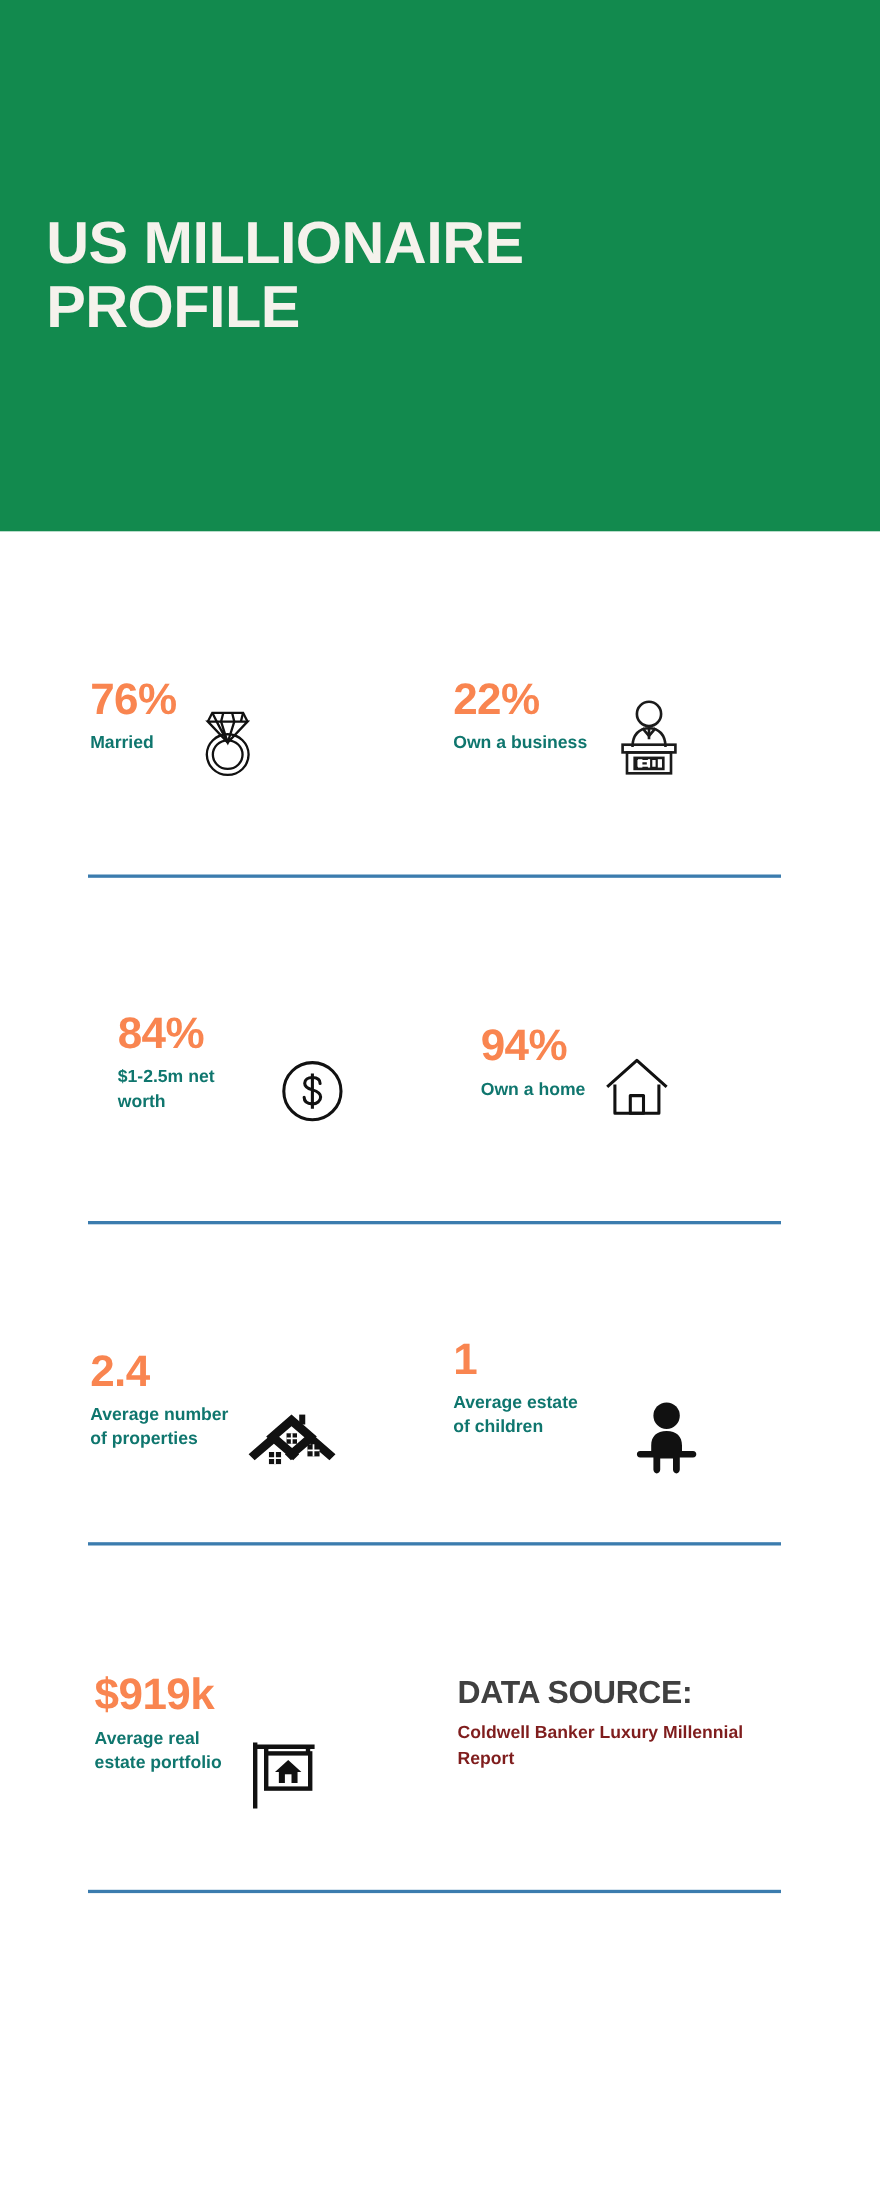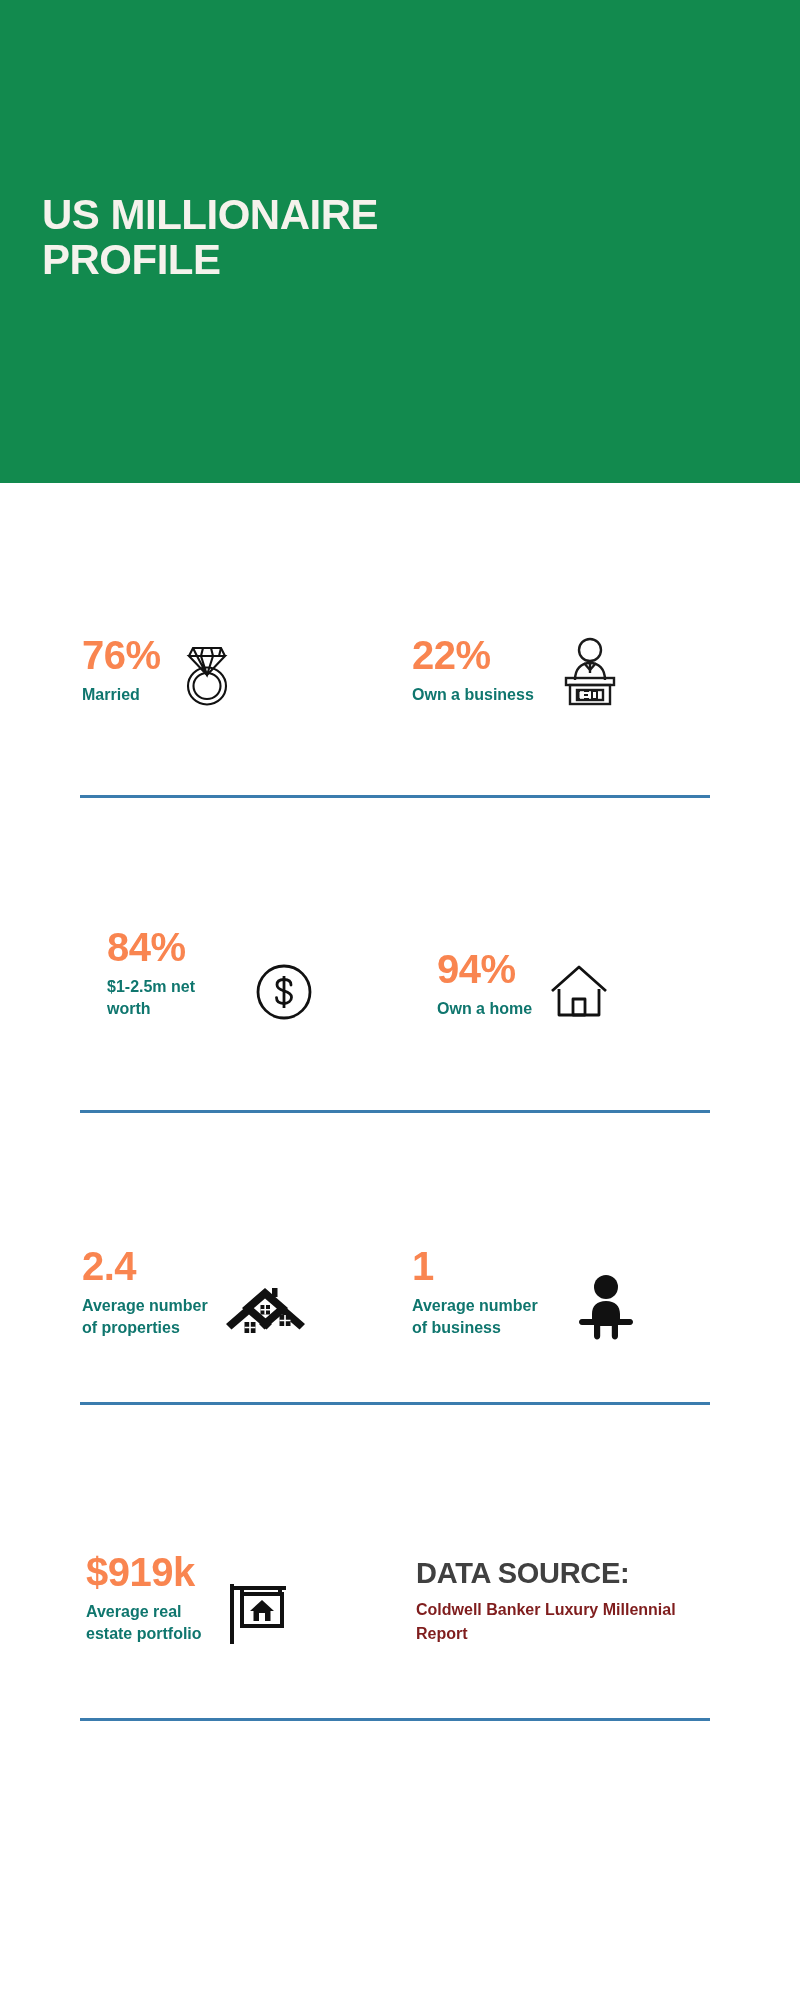--- a/index.html
+++ b/index.html
@@ -19,7 +19,7 @@
   .header-title {
     position:absolute; left:42px; top:192px; width:700px;
     color:#F5F2EC;
-    font-size:42px; font-weight:bold; line-height:1.08;
+    font-size:54px; font-weight:bold; line-height:1.08;
     letter-spacing:-0.5px;
   }
 

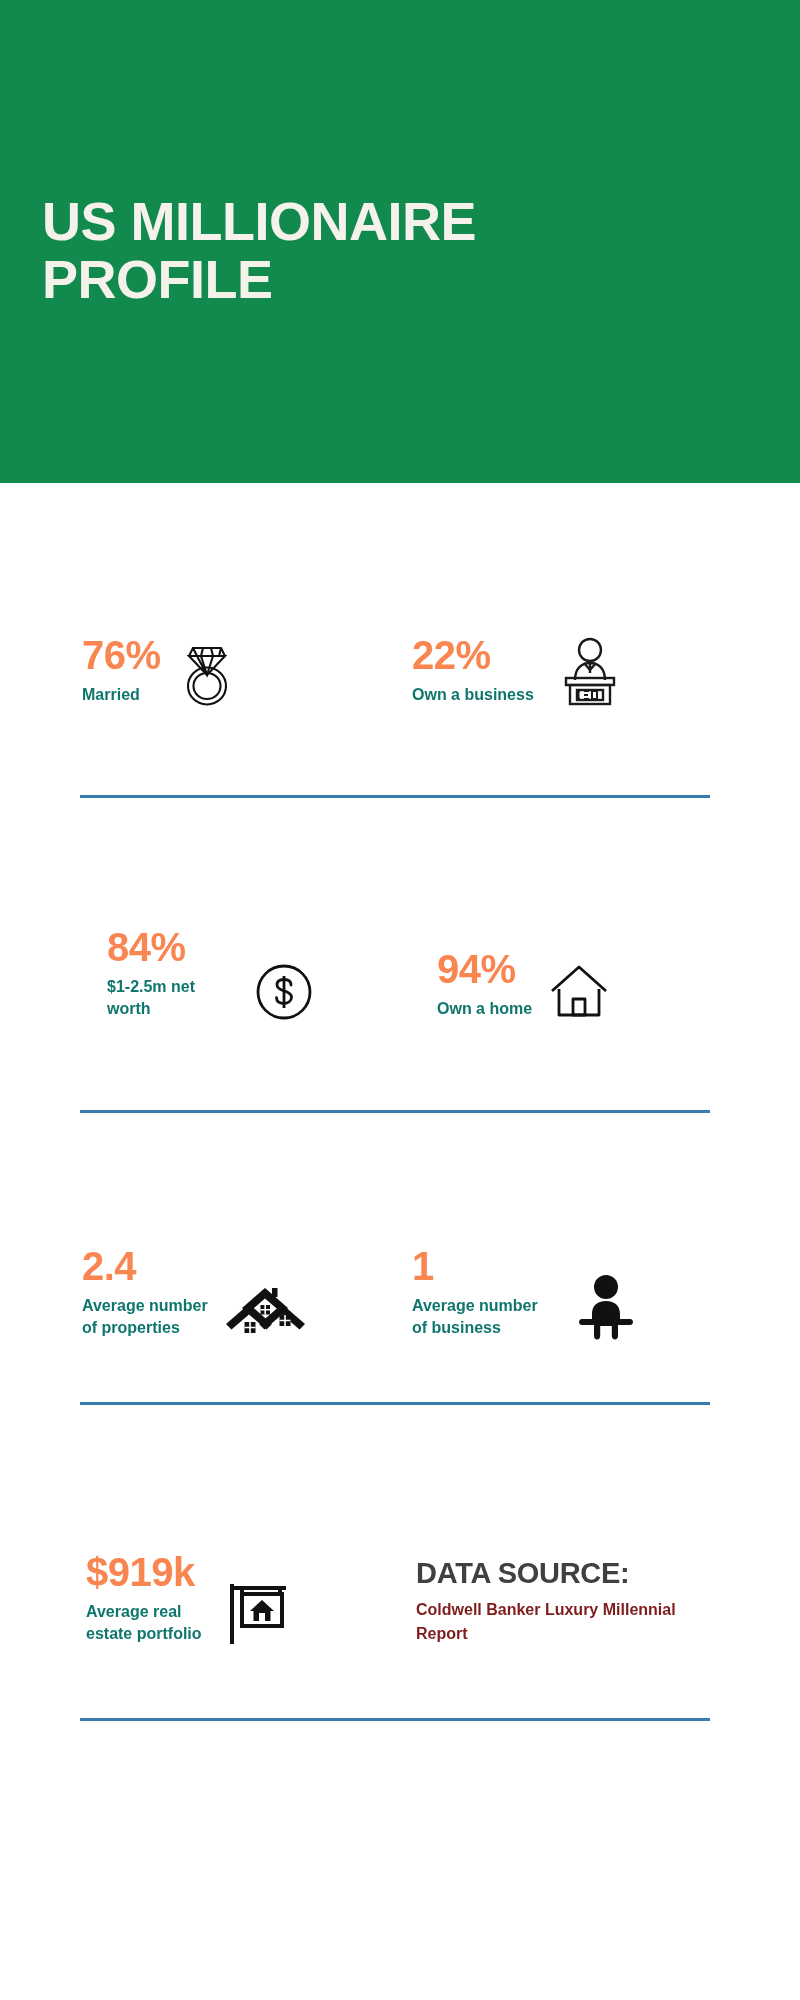--- a/index.html
+++ b/index.html
@@ -34,7 +34,7 @@
     padding-left:82px;
   }
   .cell {
-    display:flex; align-items:flex-end;
+    display:flex; align-items:center;
   }
   .cell-left  { width:330px; }
   .cell-right { width:330px; }

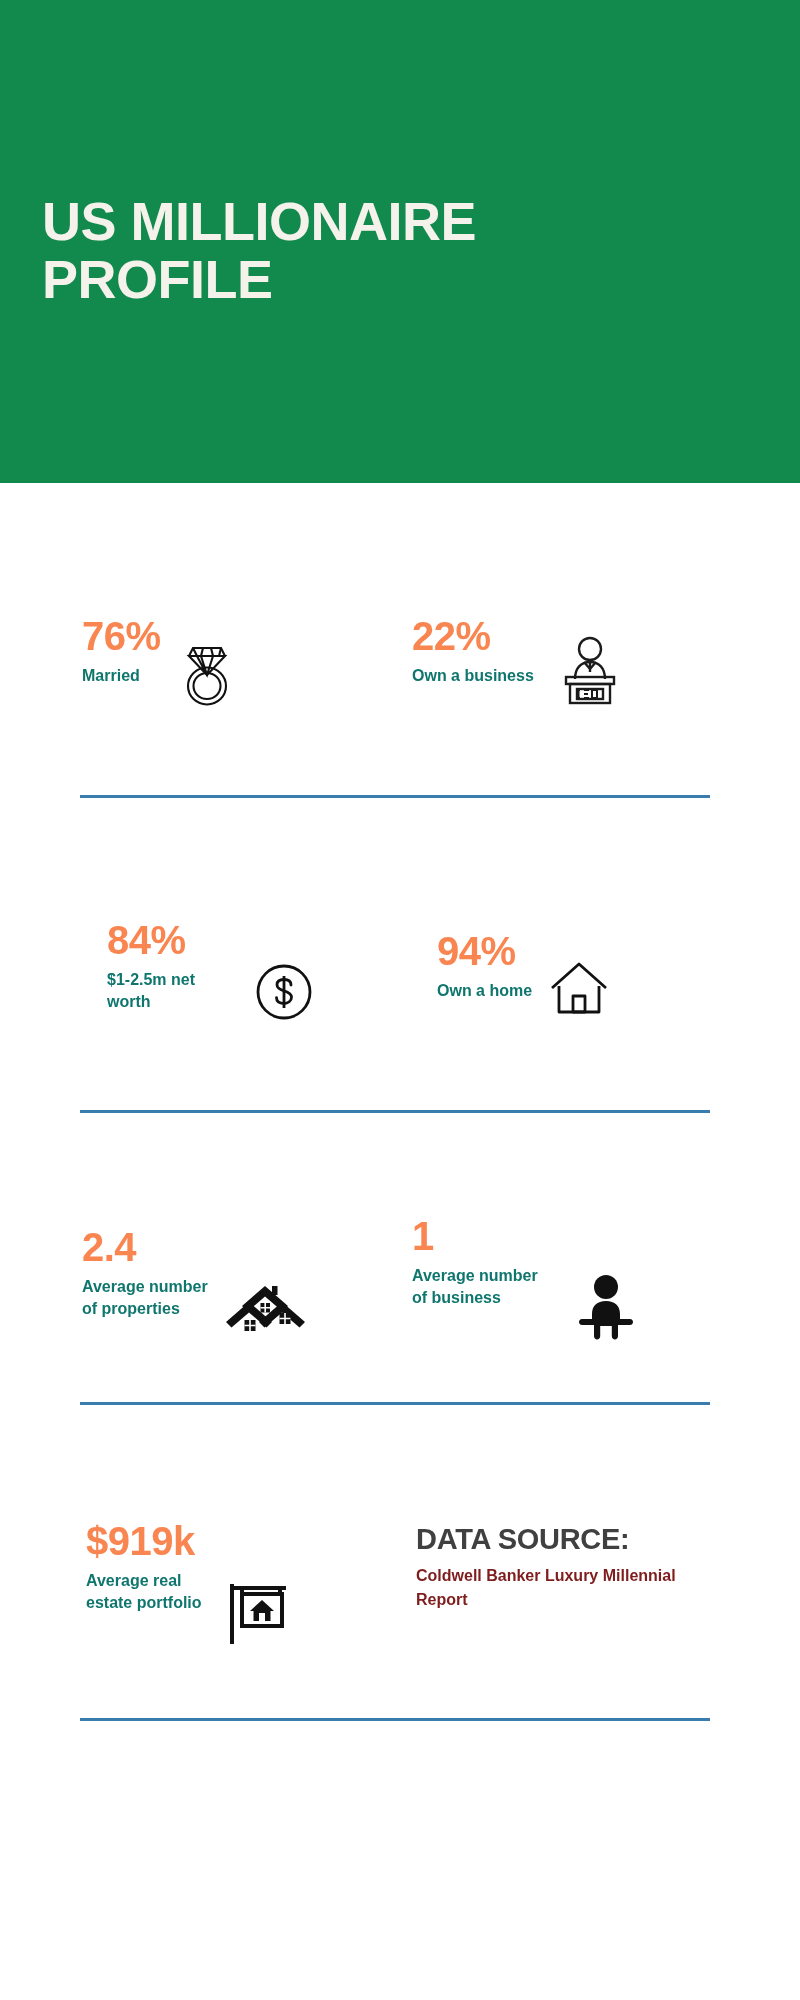--- a/index.html
+++ b/index.html
@@ -205,7 +205,7 @@
       <div class="cell cell-right">
         <div class="stat-text">
           <div class="stat-value" style="margin-top:-22px;">1</div>
-          <div class="stat-label">Average number of business</div>
+          <div class="stat-label">Average estate of children</div>
         </div>
         <div class="icon-box" style="margin-left:36px; margin-top:66px;">
           <svg width="56" height="66" viewBox="0 0 56 66">

